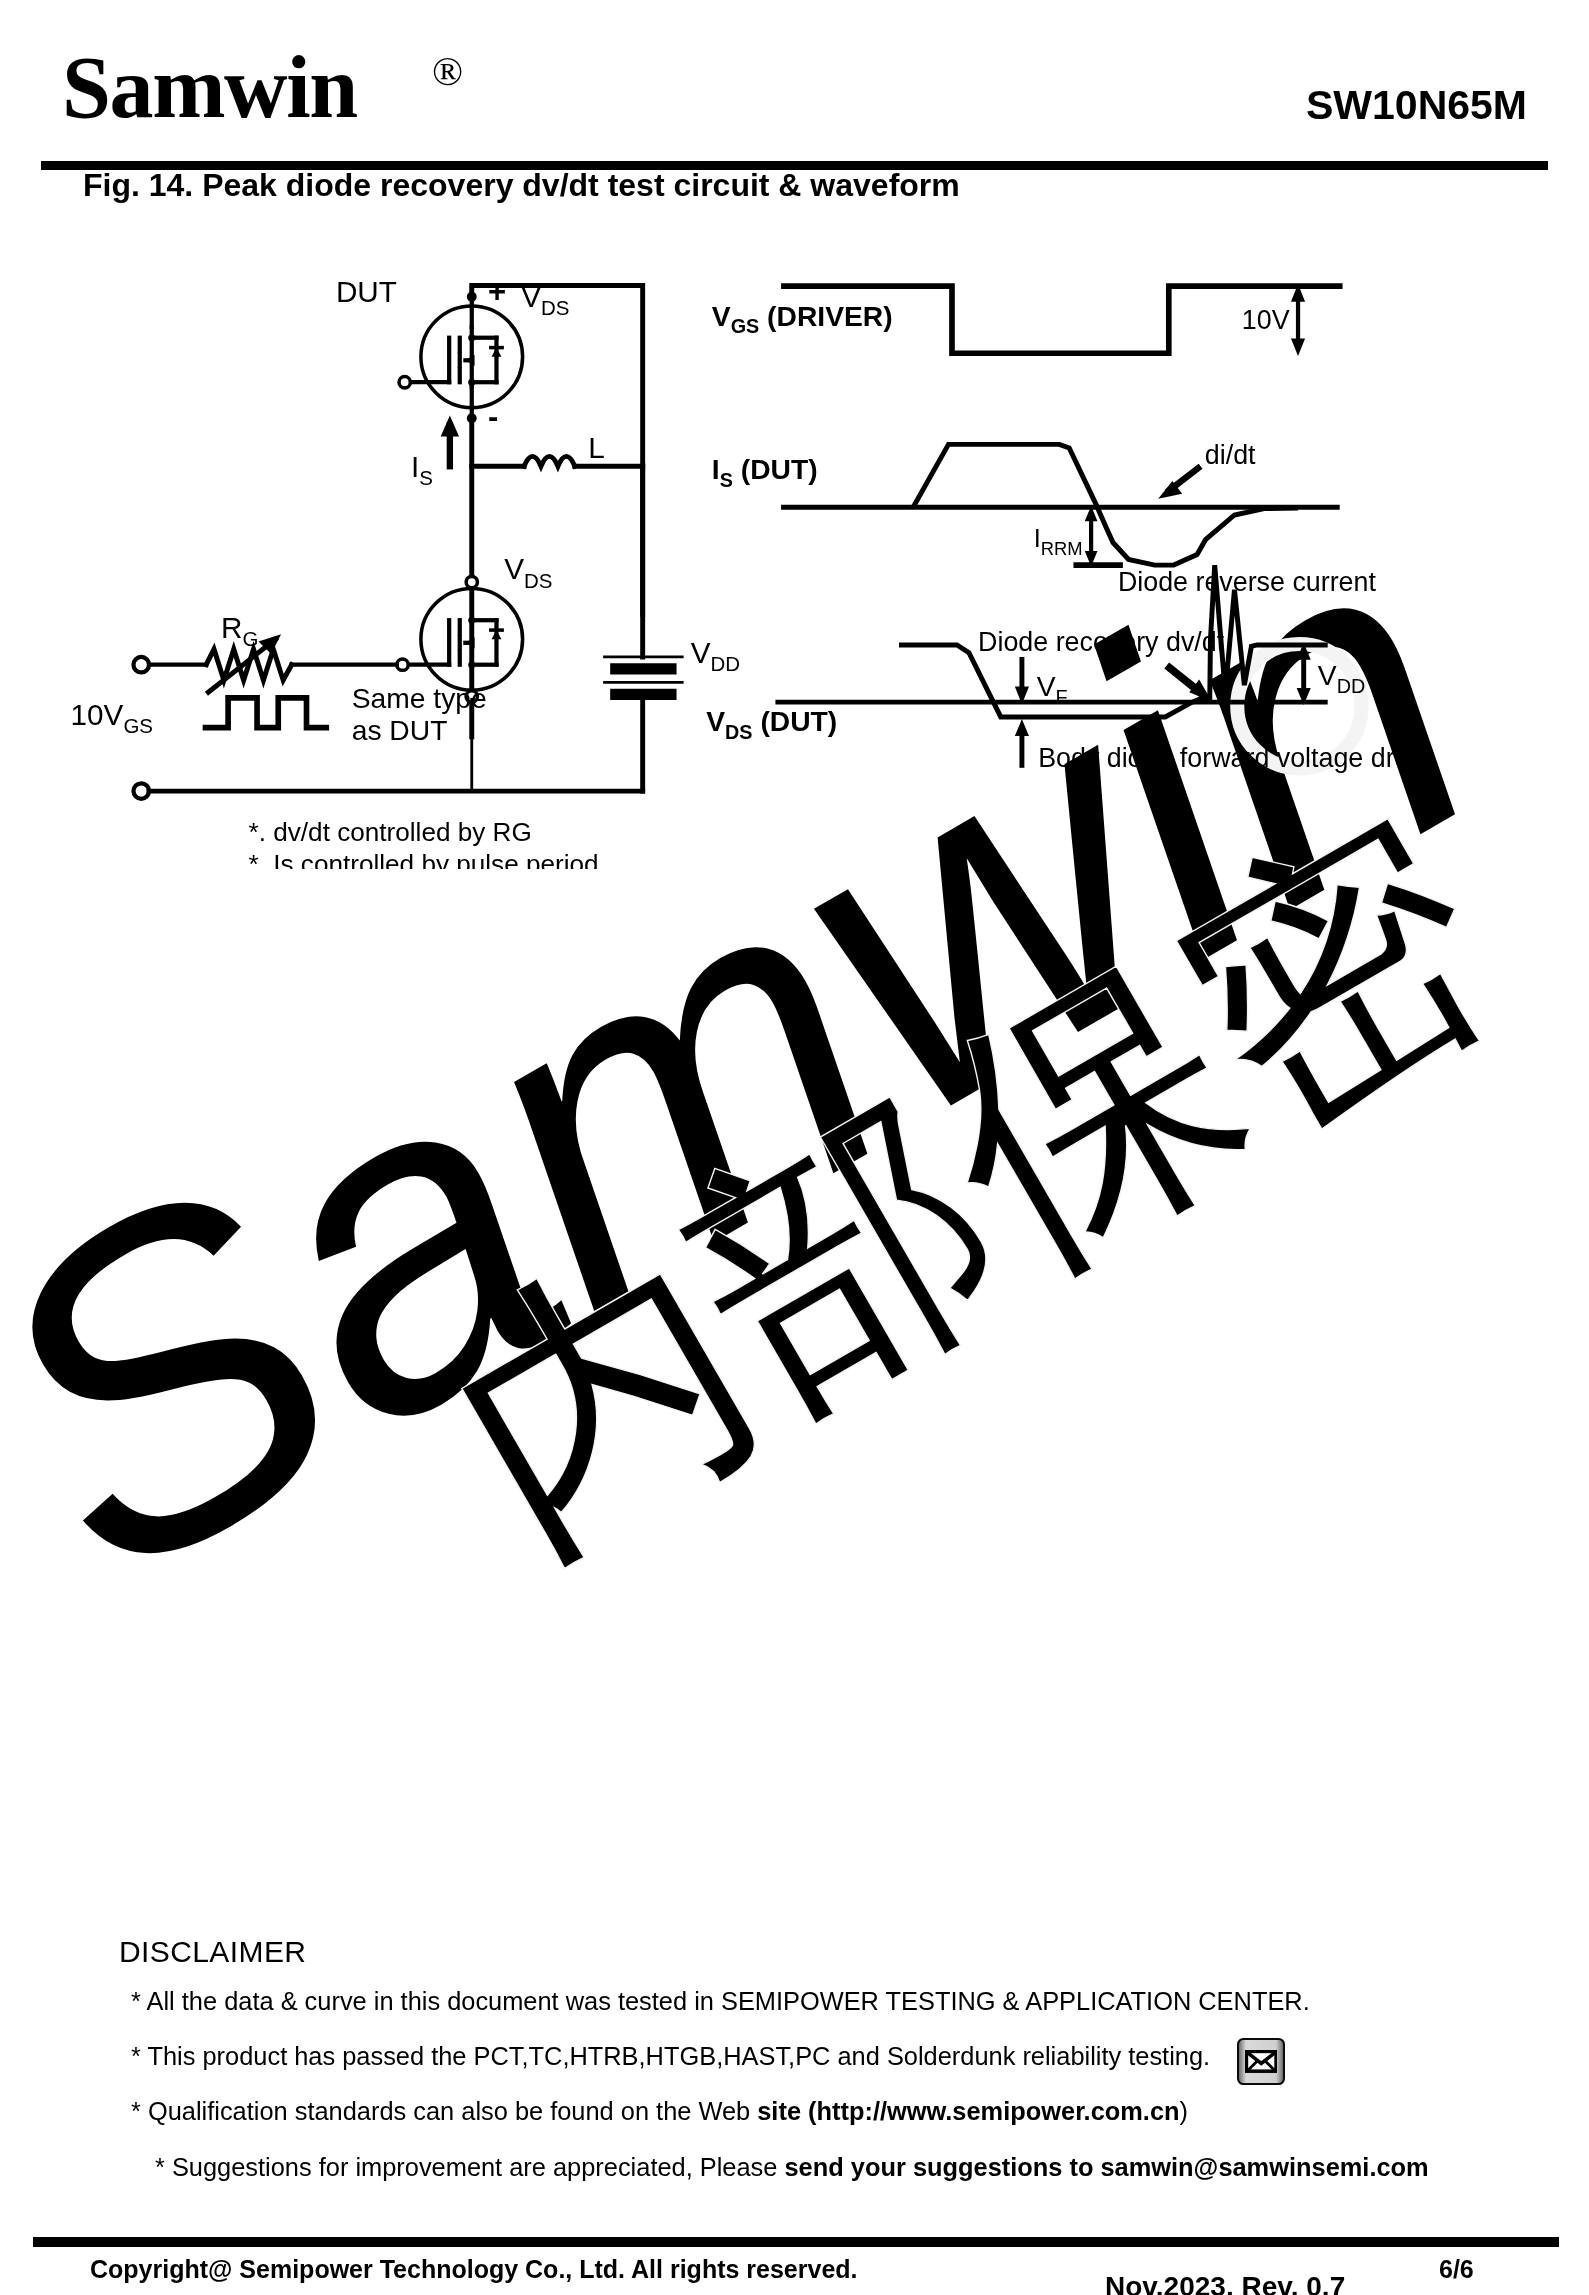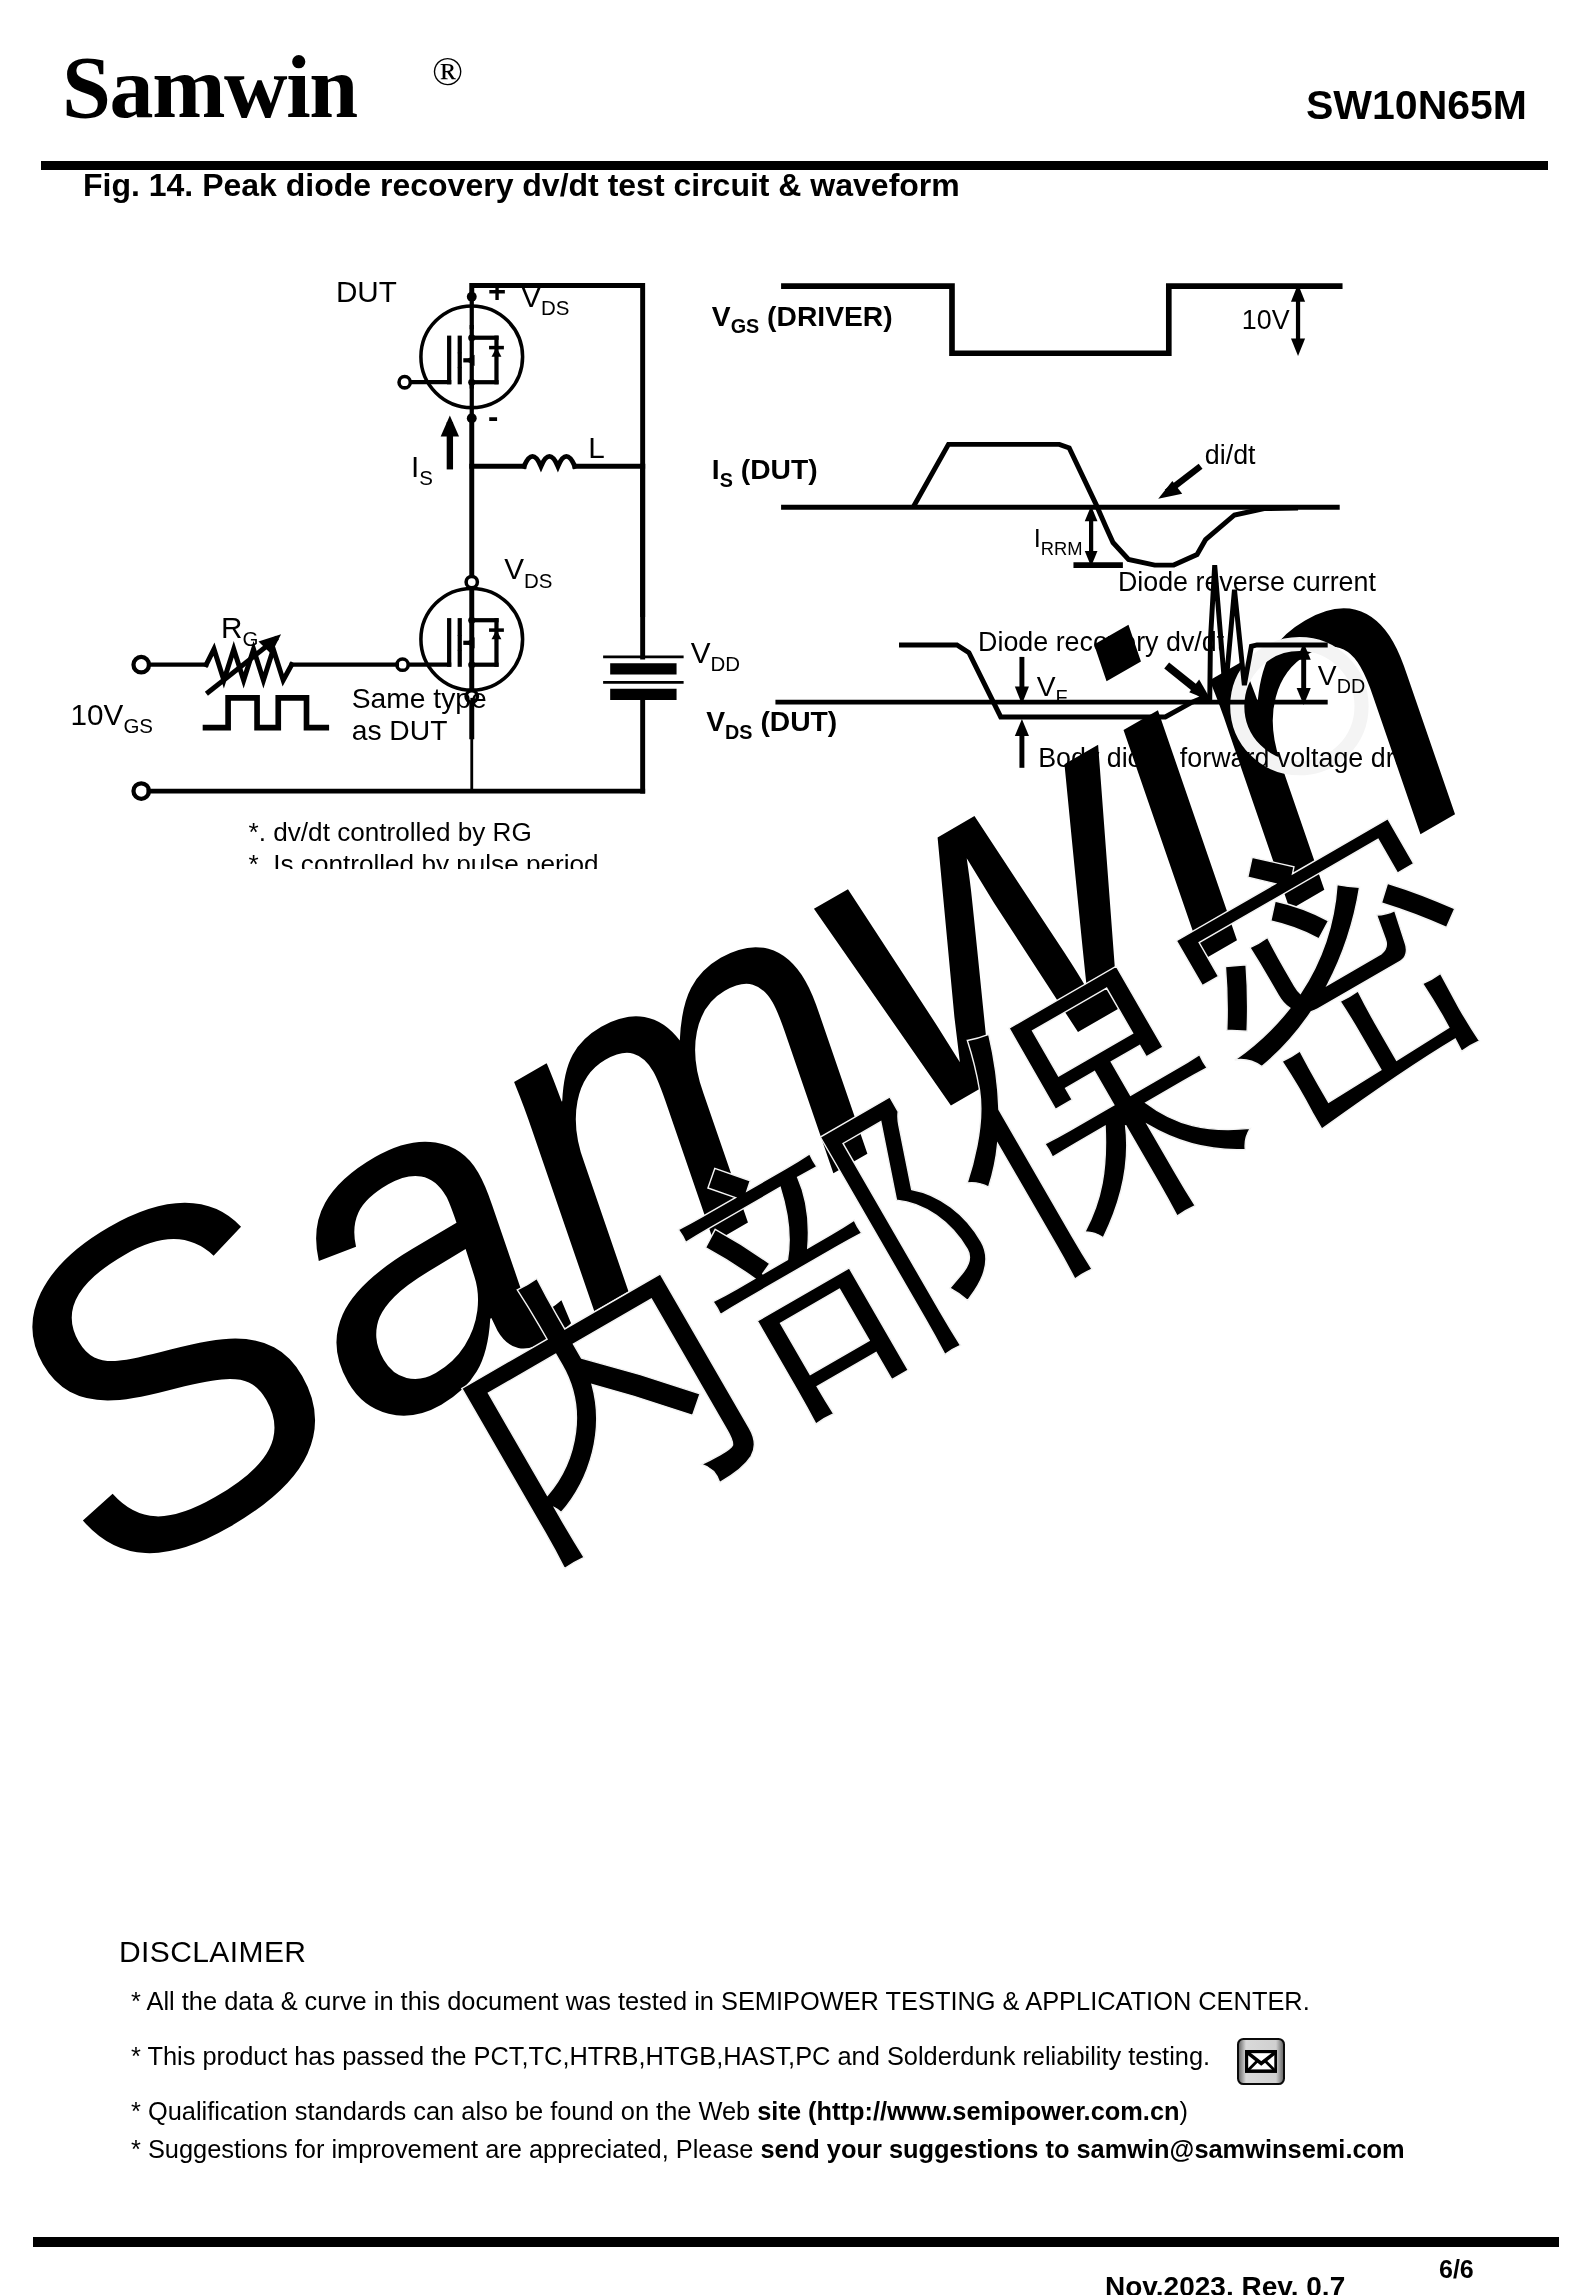--- a/index.html
+++ b/index.html
@@ -120,7 +120,7 @@
   #disc-l1 { top: 52px; }
   #disc-l2 { top: 107px; }
   #disc-l3 { top: 162px; }
-  #disc-l4 { top: 200px; }
+  #disc-l4 { top: 218px; margin-left: 24px; }
 
   #mail-icon-btn {
     position: absolute;

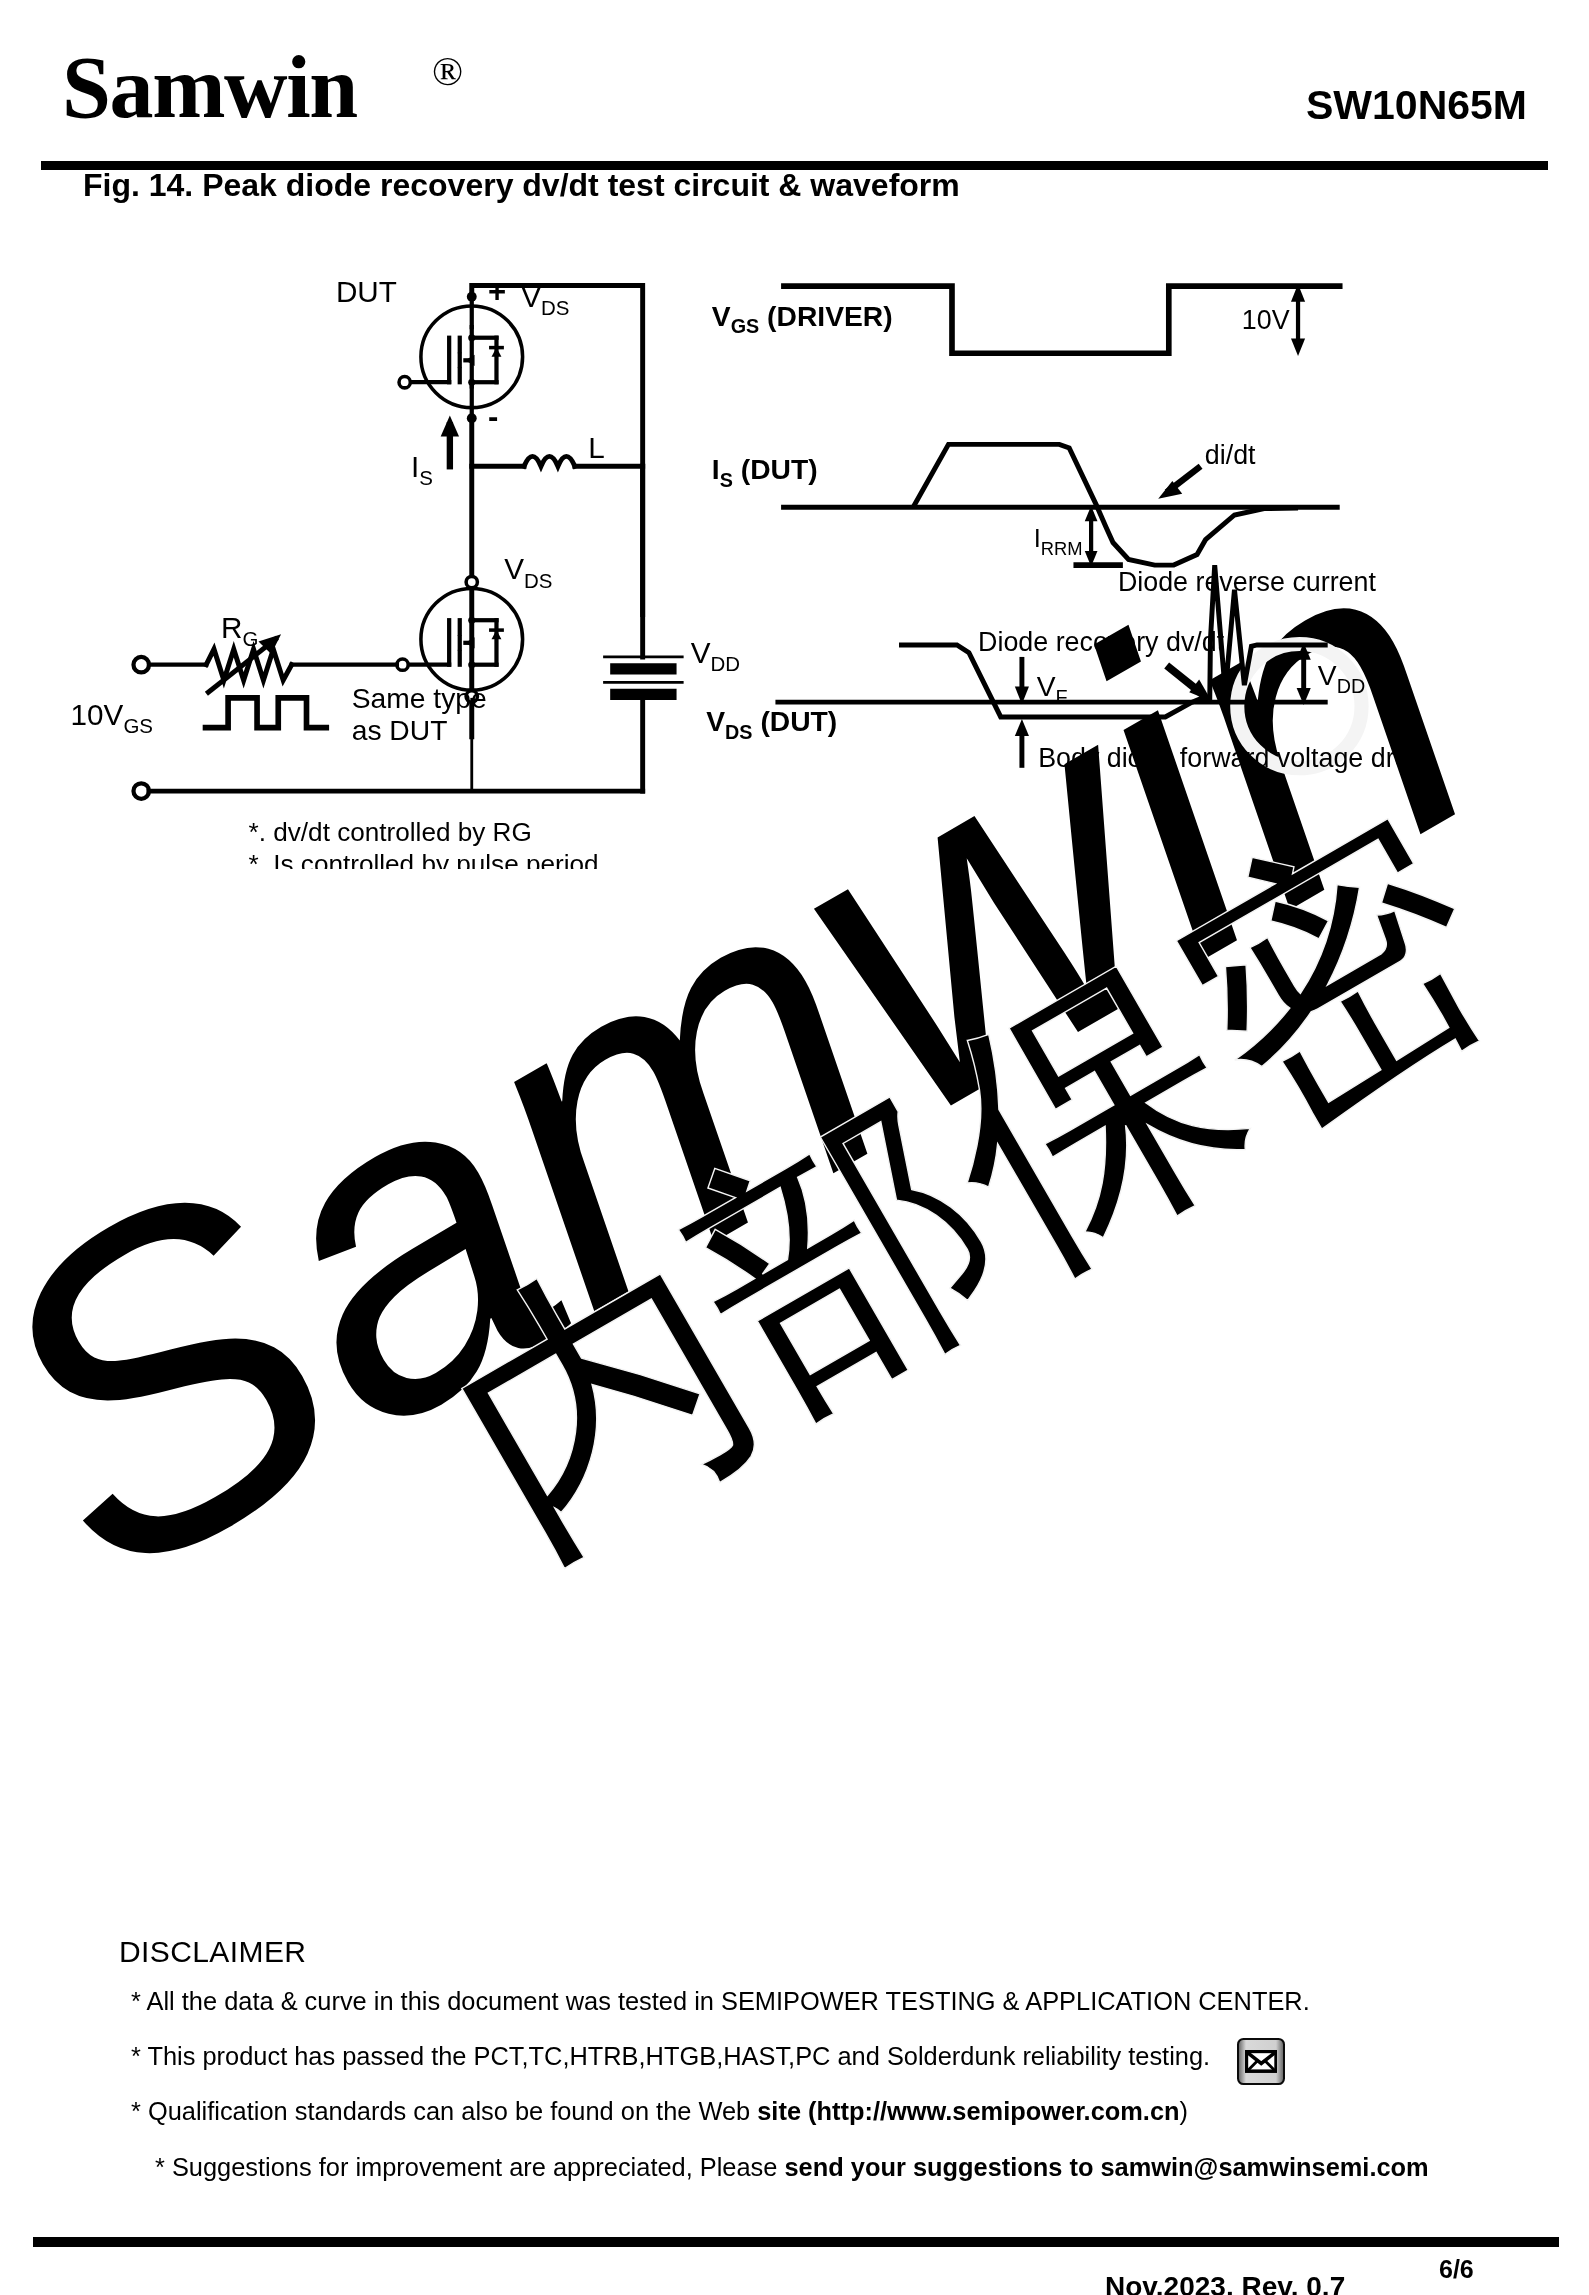--- a/index.html
+++ b/index.html
@@ -421,6 +421,7 @@
 
 <div id="footer-rule"></div>
 <div id="footer">
+  <div id="footer-copyright">Copyright@ Semipower Technology Co., Ltd. All rights reserved.</div>
   <div id="footer-revision">Nov.2023. Rev. 0.7</div>
   <div id="footer-page">6/6</div>
 </div>

